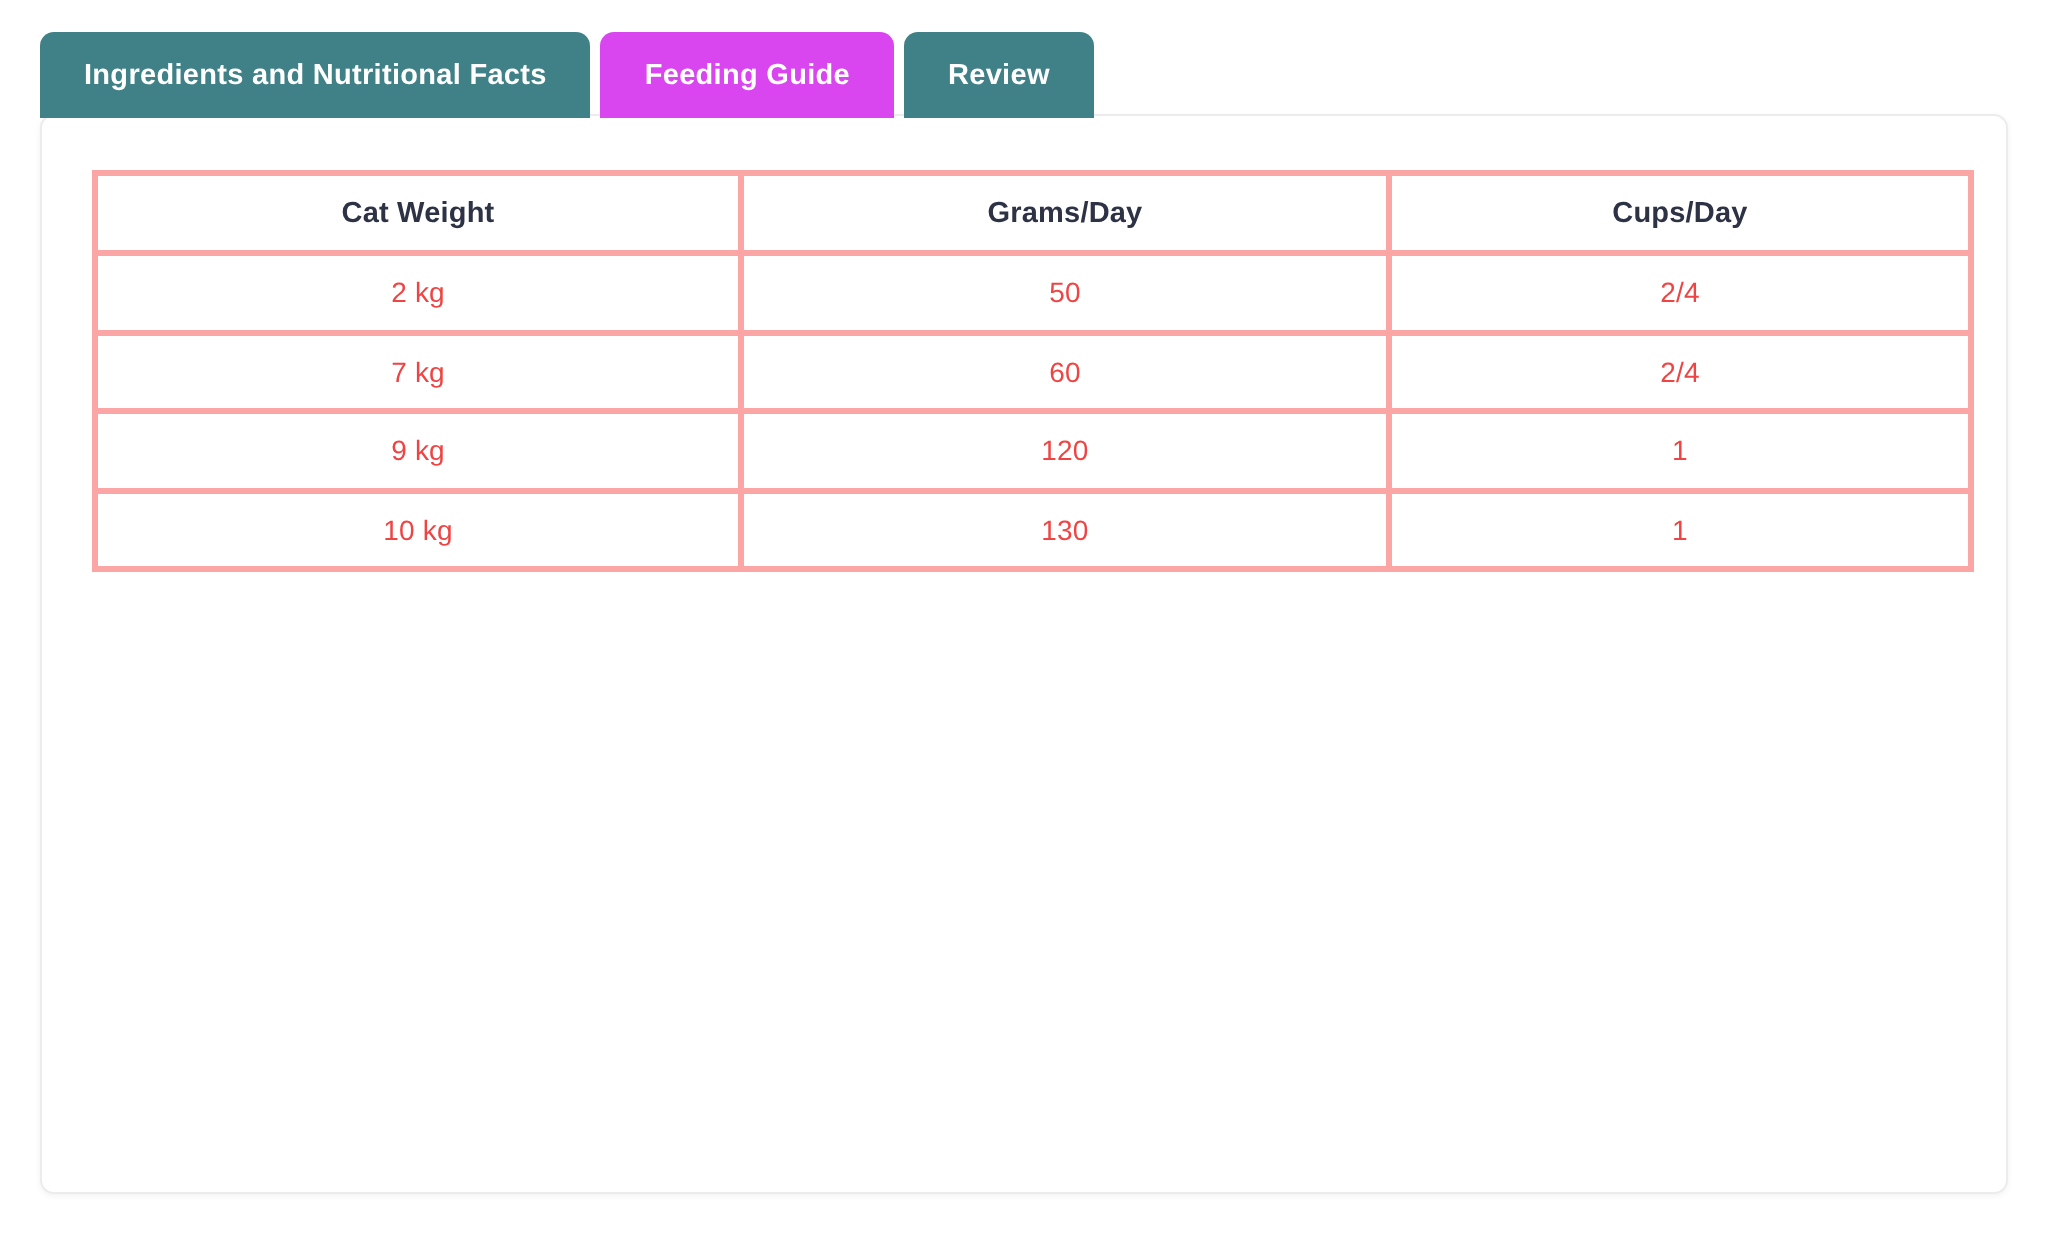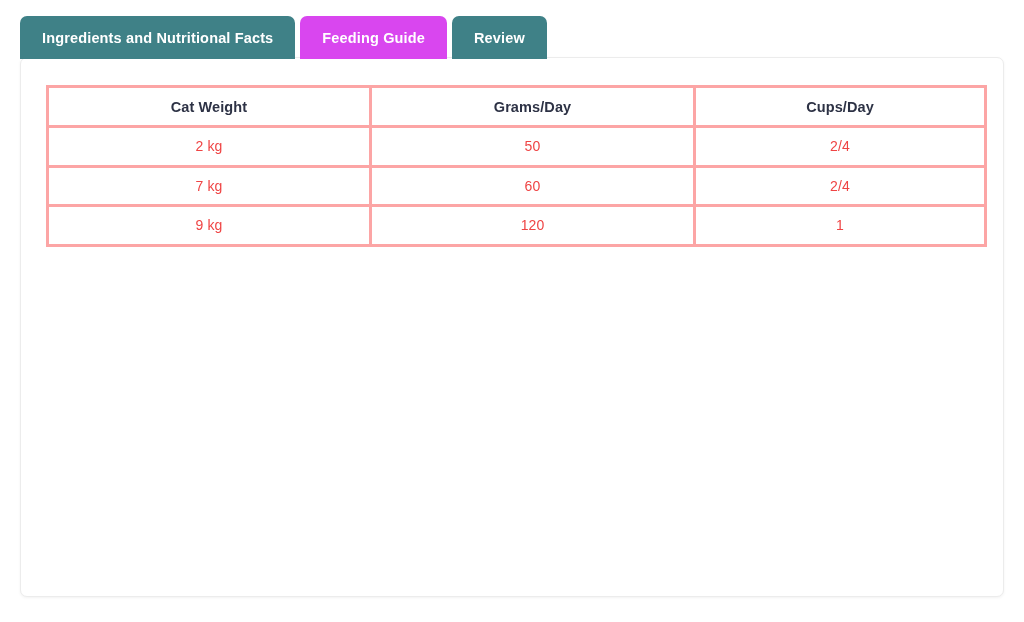--- a/index.html
+++ b/index.html
@@ -161,6 +161,11 @@
           <td>120</td>
           <td>1</td>
         </tr>
+        <tr>
+          <td>10 kg</td>
+          <td>130</td>
+          <td>1</td>
+        </tr>
       </tbody>
     </table>
   </div>

